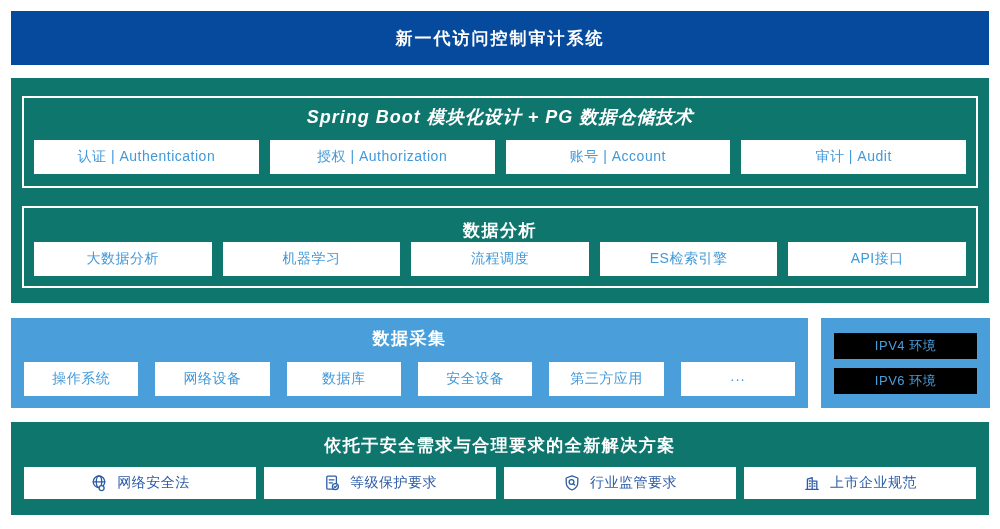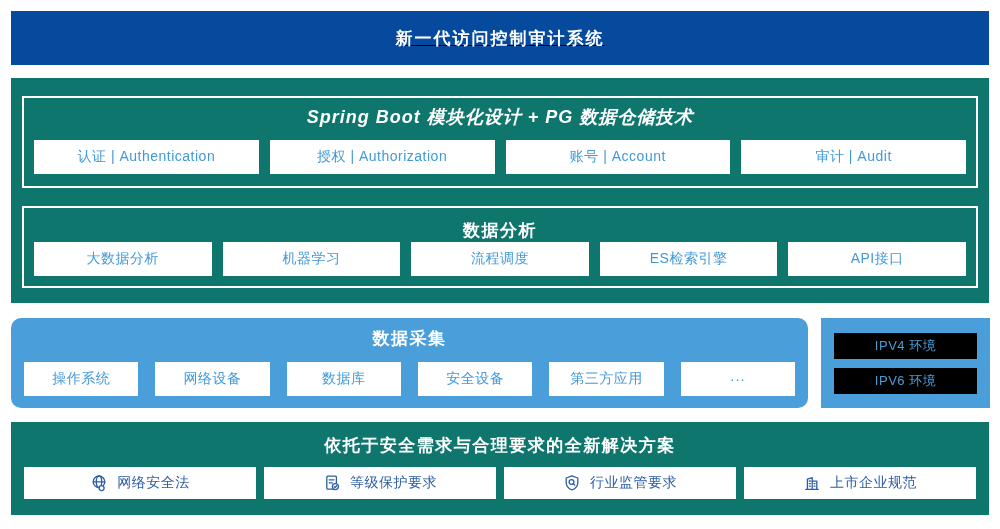--- a/index.html
+++ b/index.html
@@ -14,7 +14,7 @@
   
   .banner {
     position:absolute; left:11px; top:11px; width:978px; height:54px;
-    background:#054a9d; display:flex; align-items:center; justify-content:center;text-decoration:underline;
+    background:#054a9d; display:flex; align-items:center; justify-content:center;
   }
   .banner-title {
     color:#ffffff; font-size:17px; font-weight:bold; letter-spacing:2px;

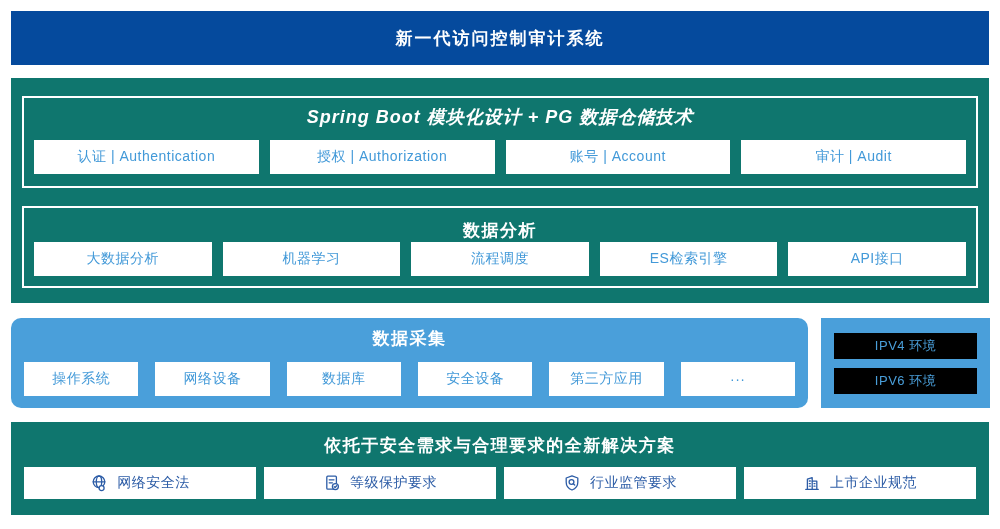--- a/index.html
+++ b/index.html
@@ -48,7 +48,7 @@
   .collection {
     position:absolute; left:11px; top:318px; width:797px; height:90px;
     background:#4a9fda; padding:9px 13px 0;
-    display:flex; flex-direction:column;border-radius:10px;
+    display:flex; flex-direction:column;
   }
   .collection .sub-title { margin-bottom:12px; }
   .collection .box-row { gap:17px; }

